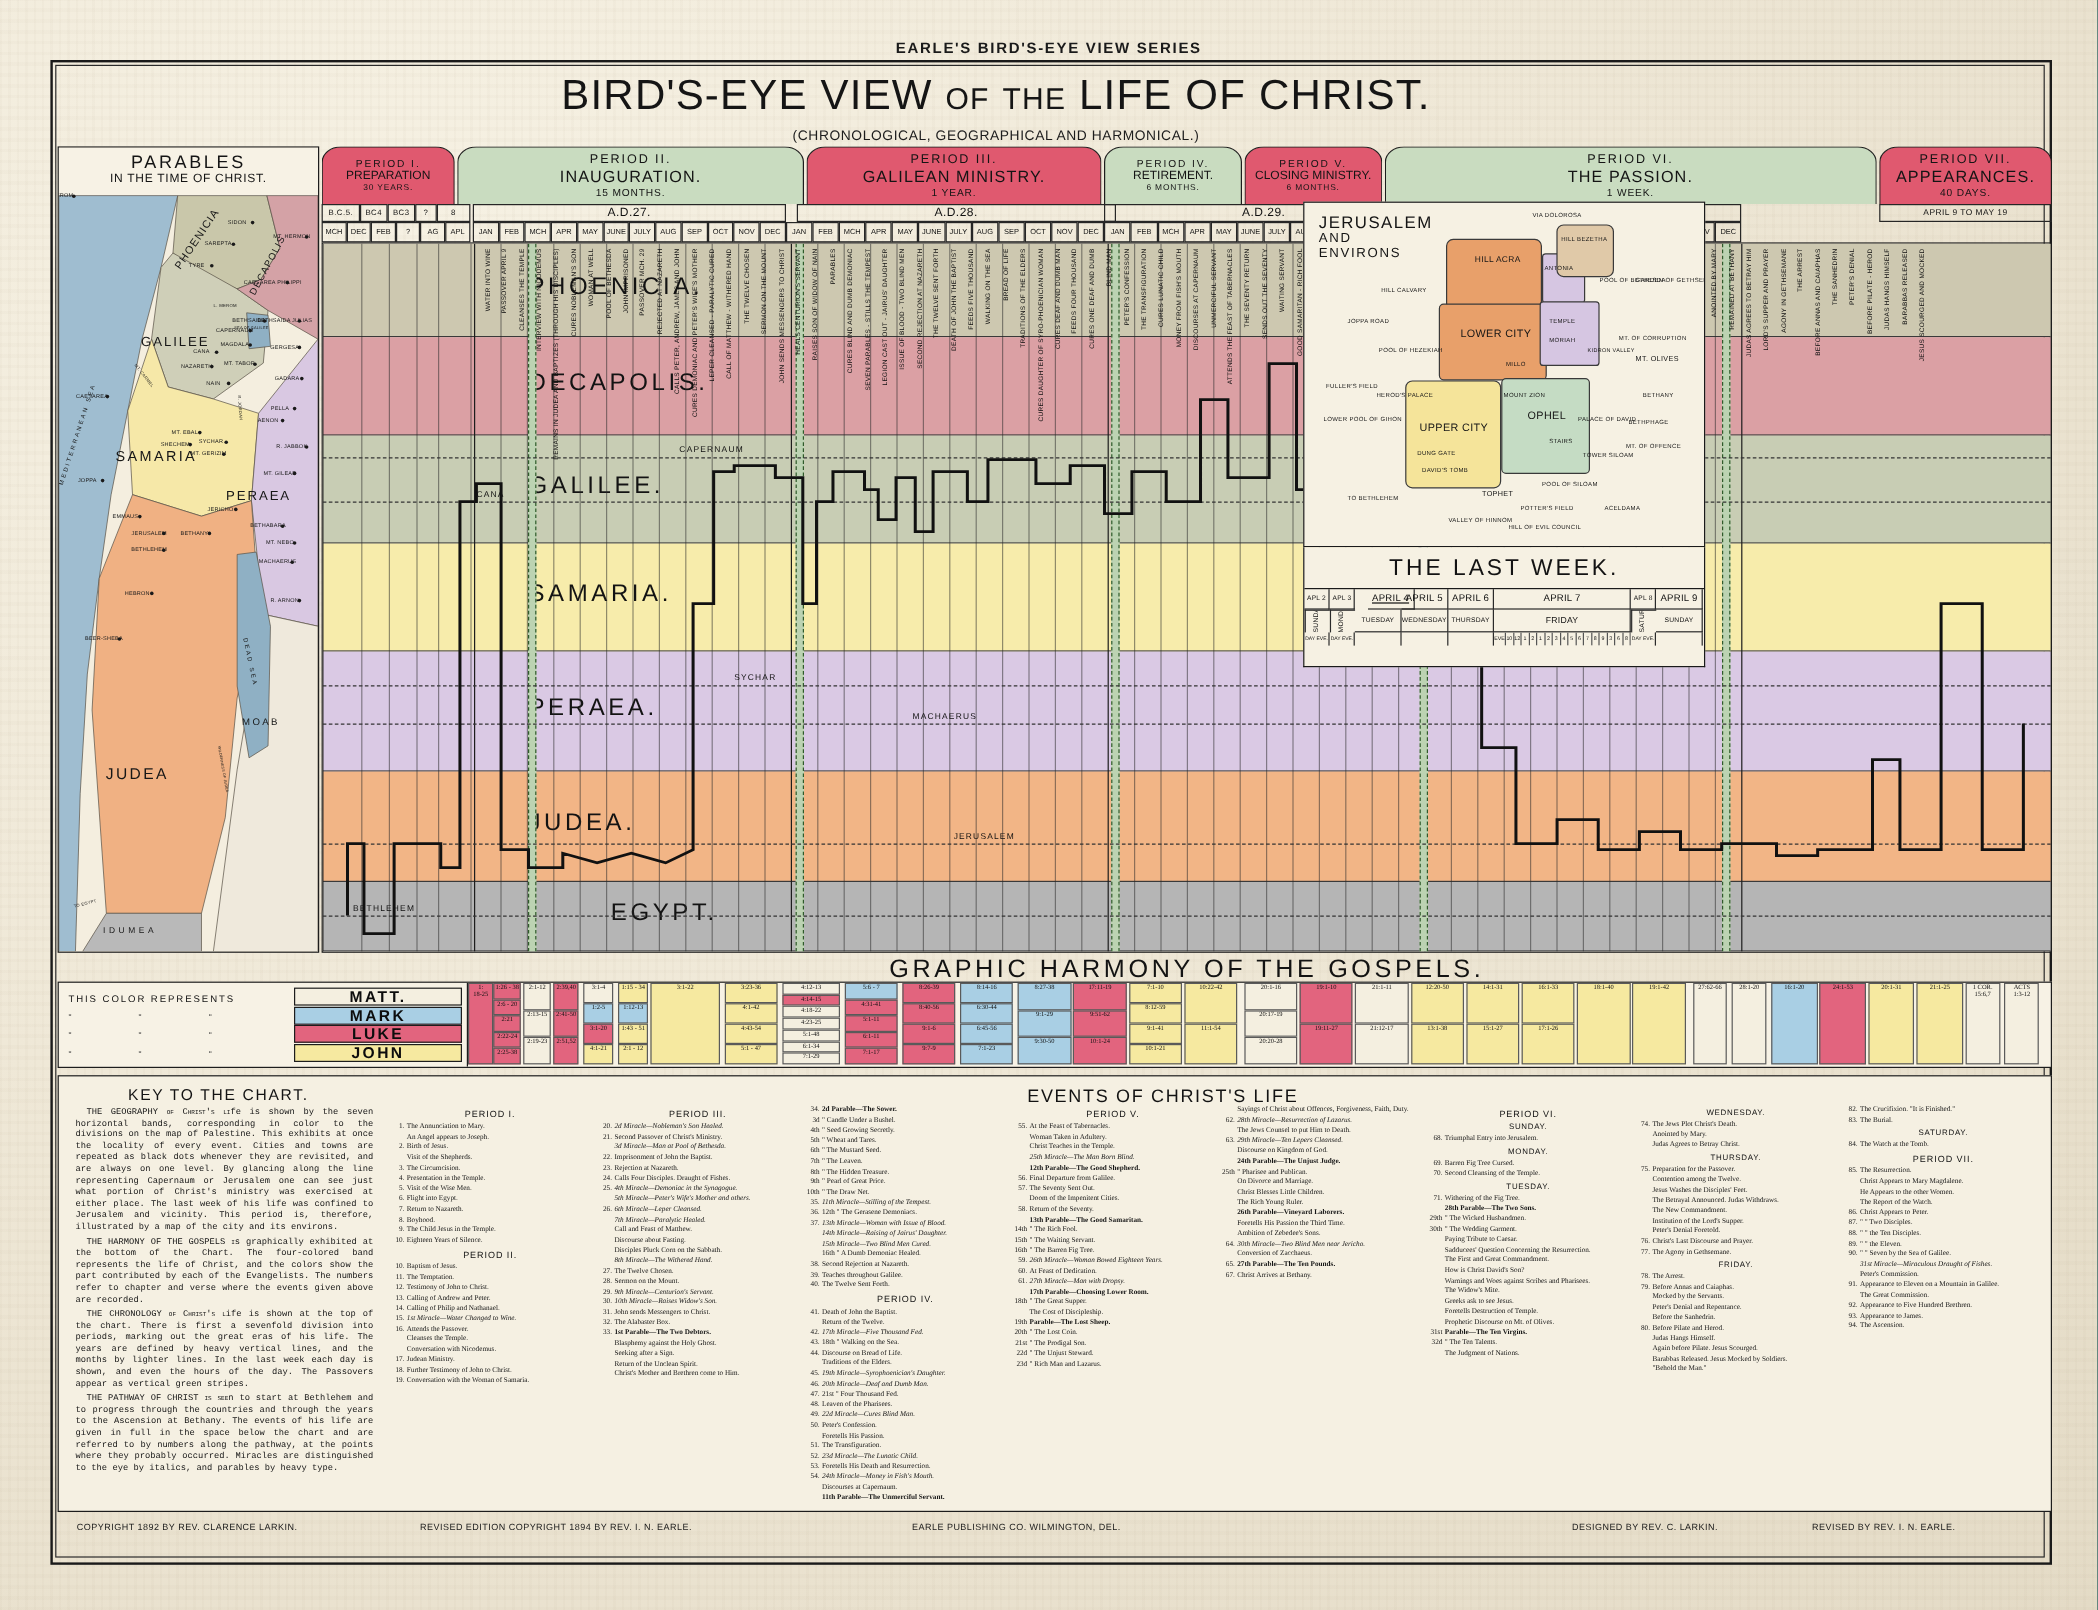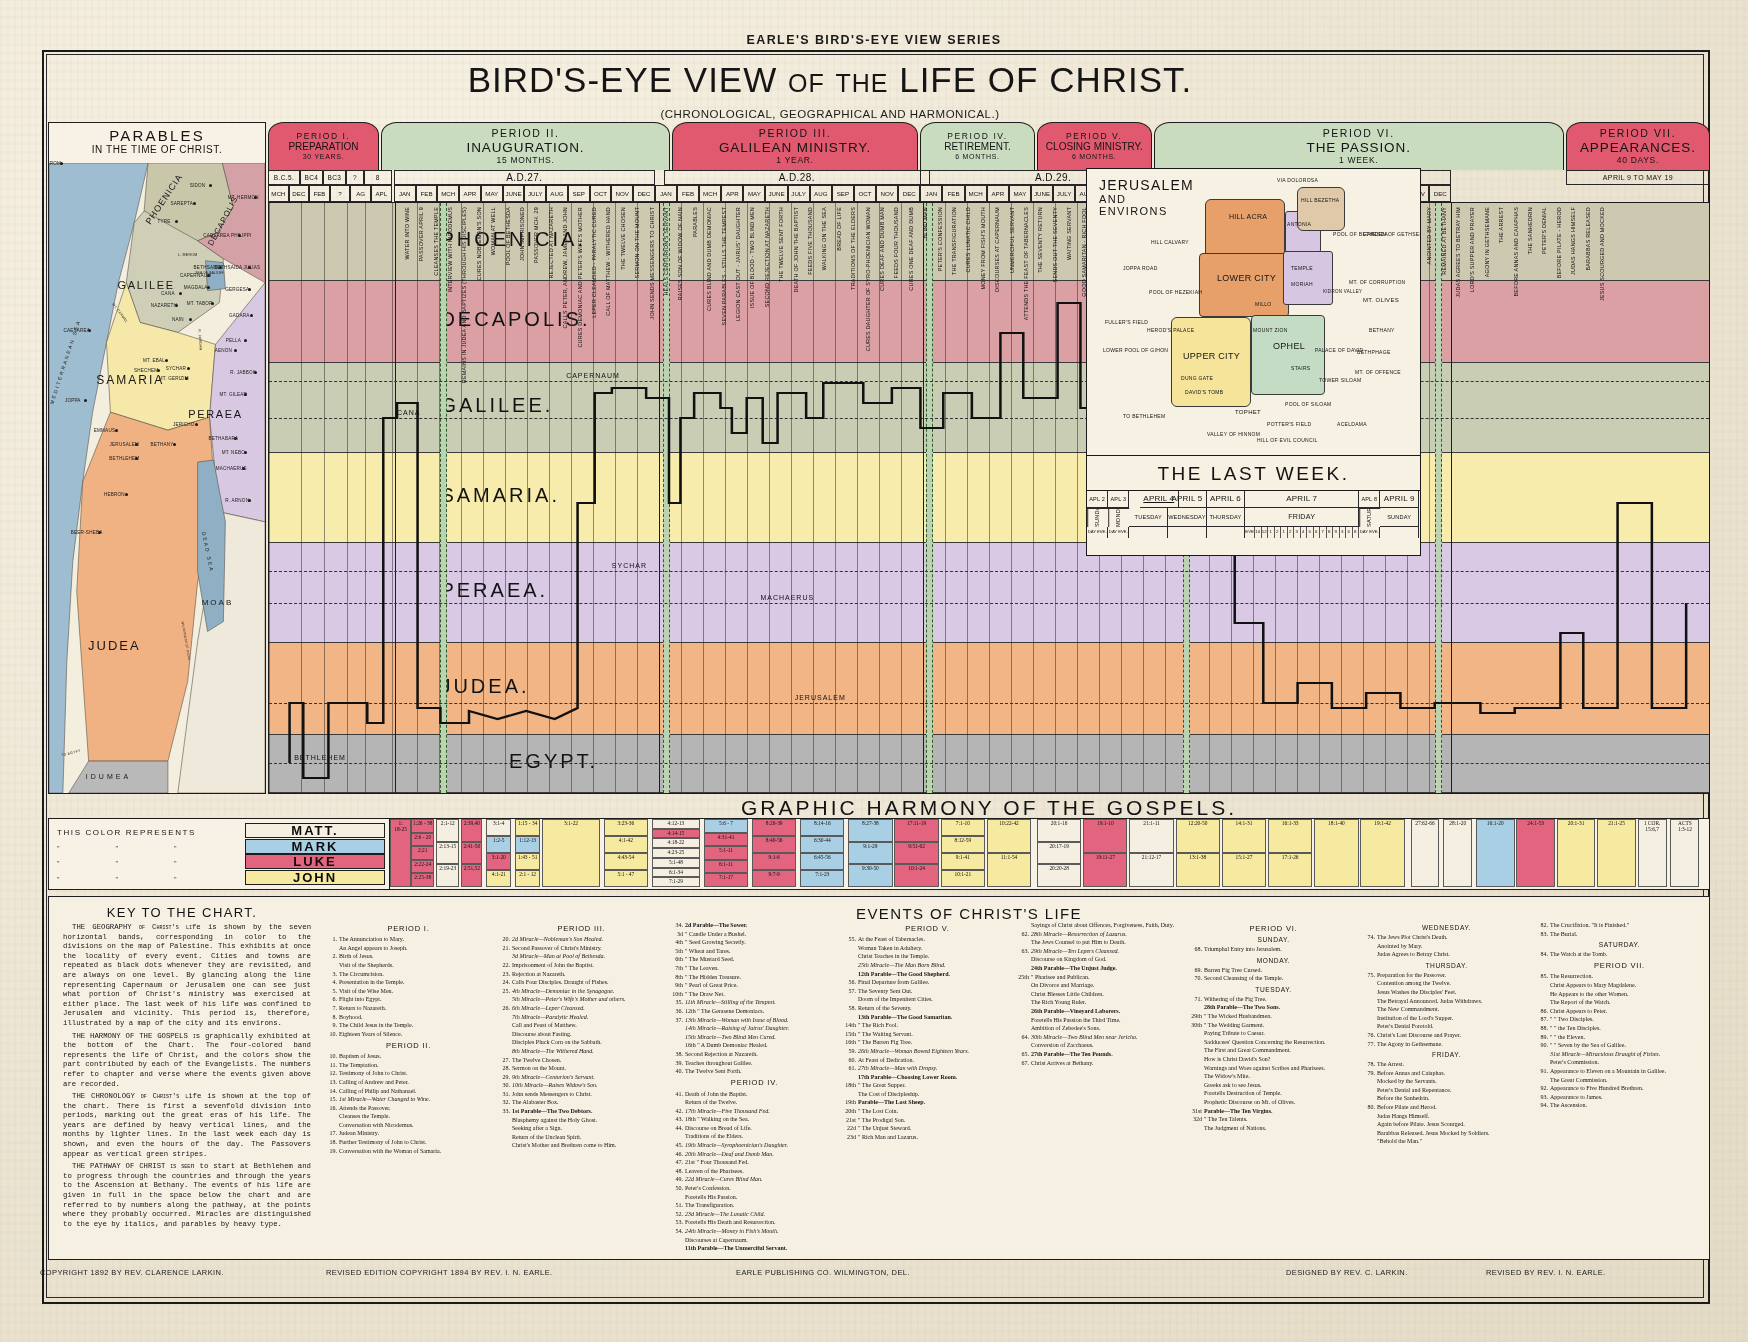--- a/index.html
+++ b/index.html
@@ -133,7 +133,7 @@
   .evtxt i{font-style:italic;}
   .evtxt b{font-weight:bold;}
 
-  #footer{position:absolute;left:36px;top:1264px;right:38px;height:22px;
+  #footer{position:absolute;left:60px;top:1264px;right:38px;height:22px;
      font-family:"Liberation Sans",sans-serif;font-size:7.5px;color:#1a1a1a;letter-spacing:.4px;}
   .fl{position:absolute;top:4px;}
 </style>

